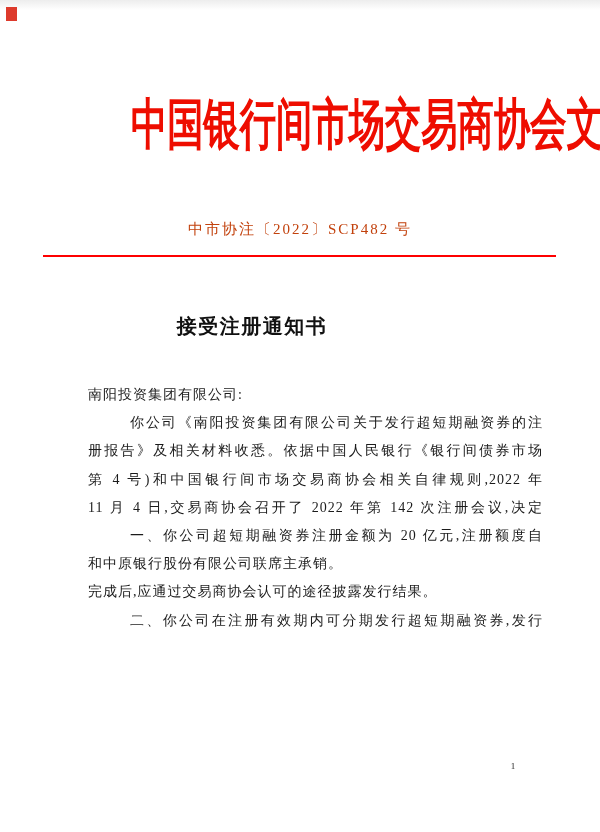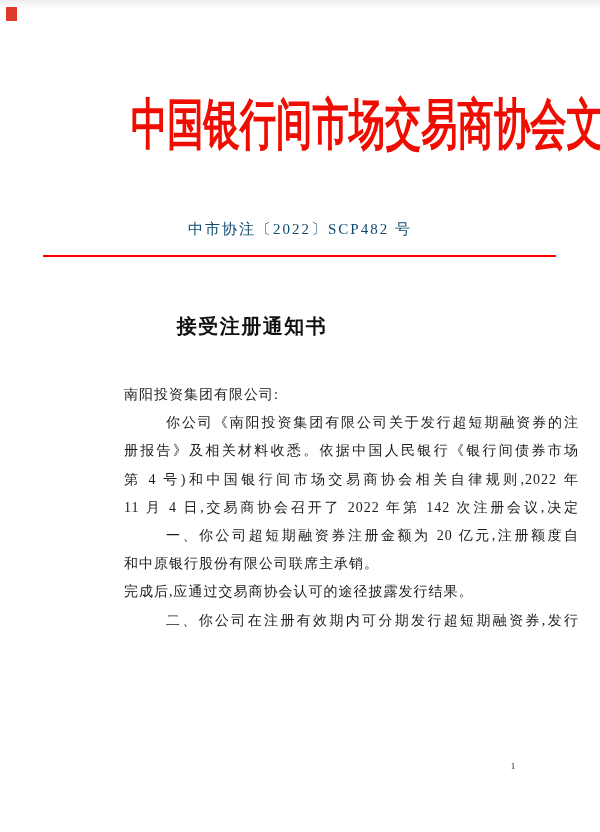--- a/index.html
+++ b/index.html
@@ -48,7 +48,7 @@
     text-align: center;
     font-size: 15px;
     letter-spacing: 2px;
-    color: #0c4a6e;
+    color: #c2410c;
   }
   .red-divider {
     position: absolute;

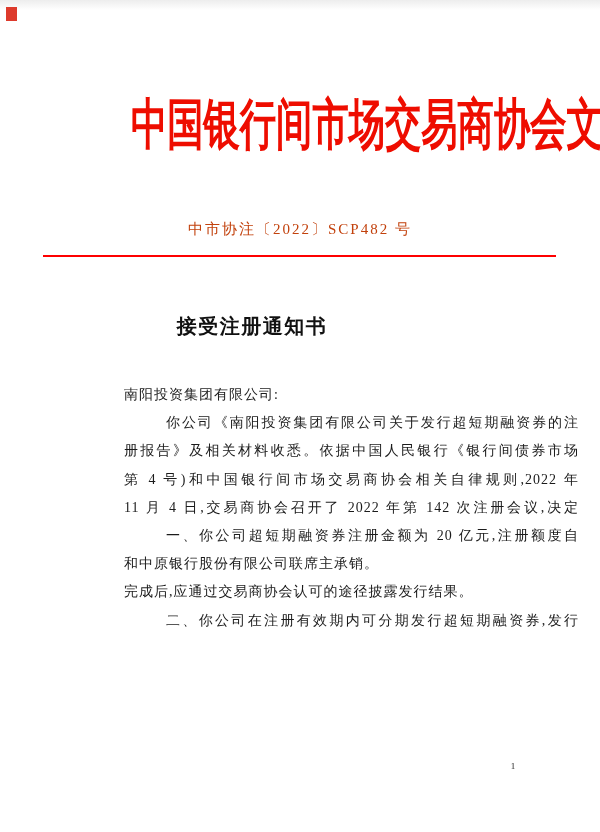--- a/index.html
+++ b/index.html
@@ -73,7 +73,6 @@
     line-height: 28.2px;
     color: #1b1b1b;
     letter-spacing: 1px;
-    margin-left: 36px;
   }
   .line {
     white-space: nowrap;

